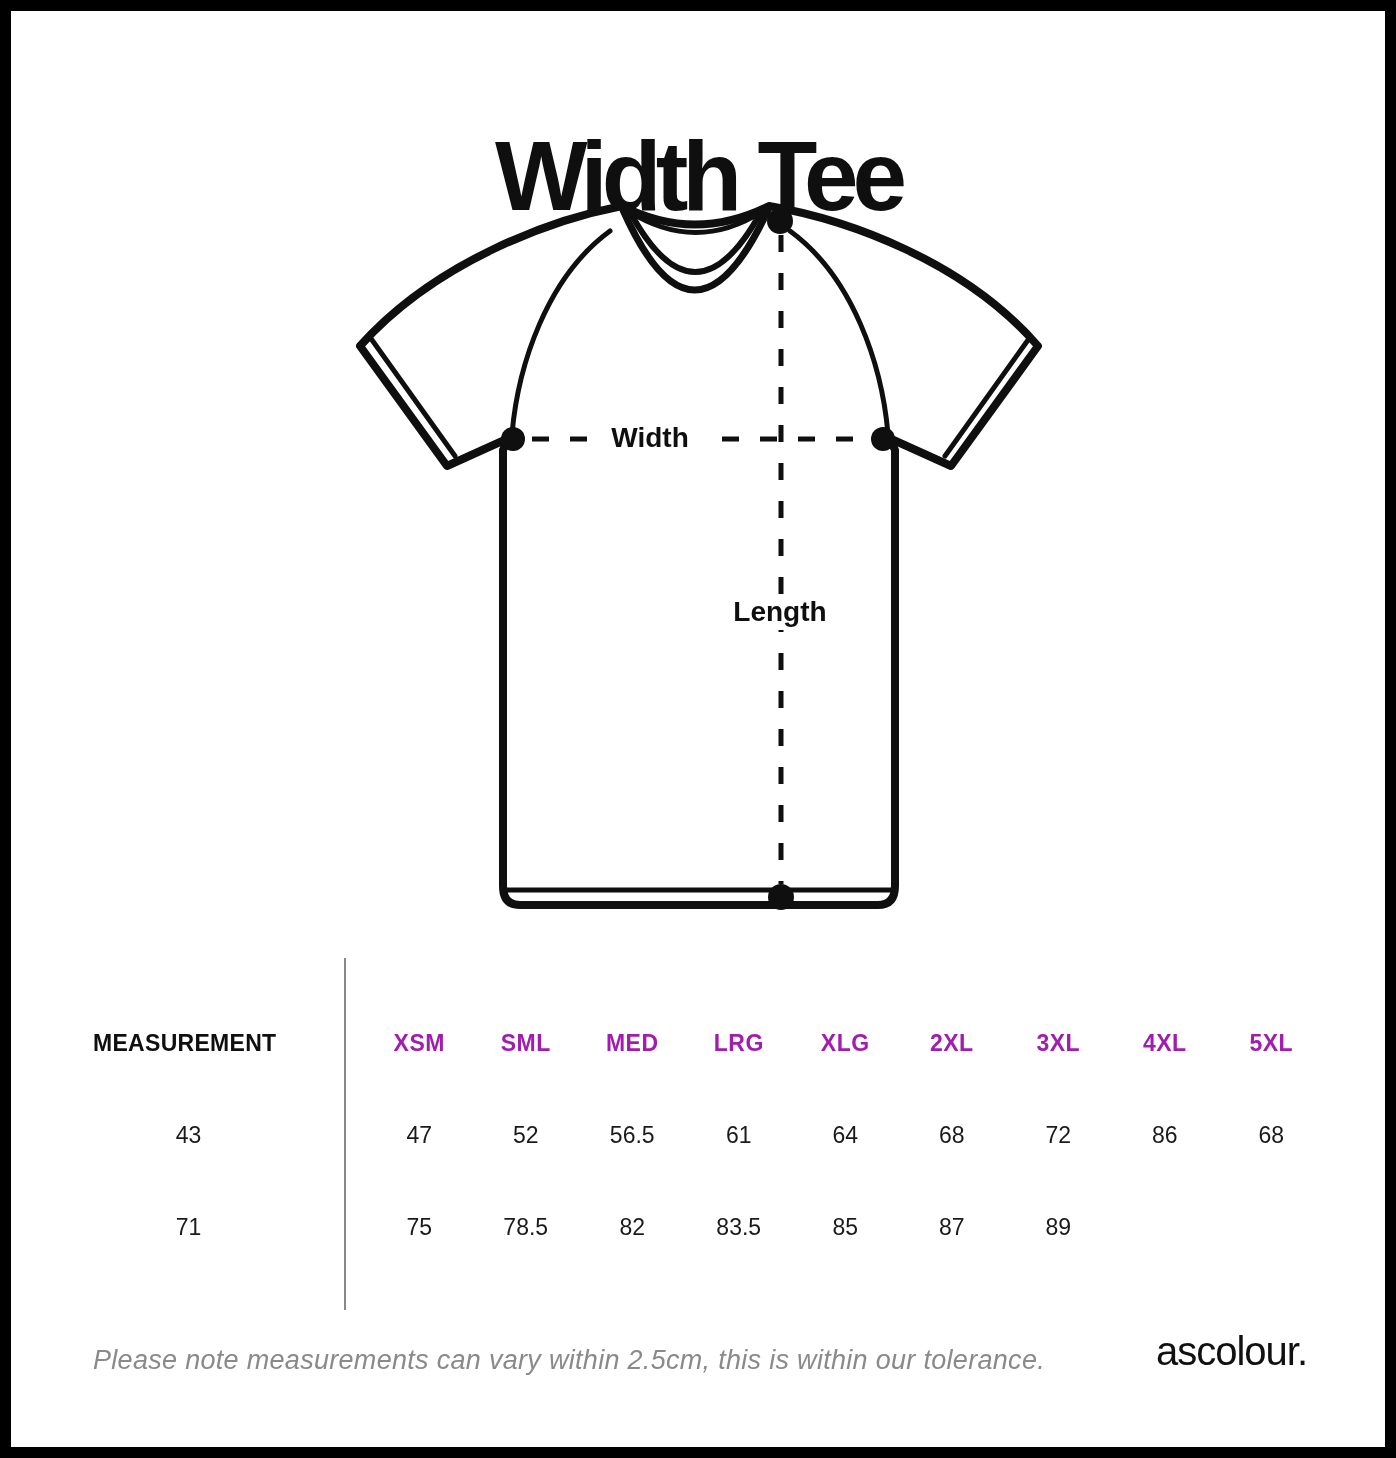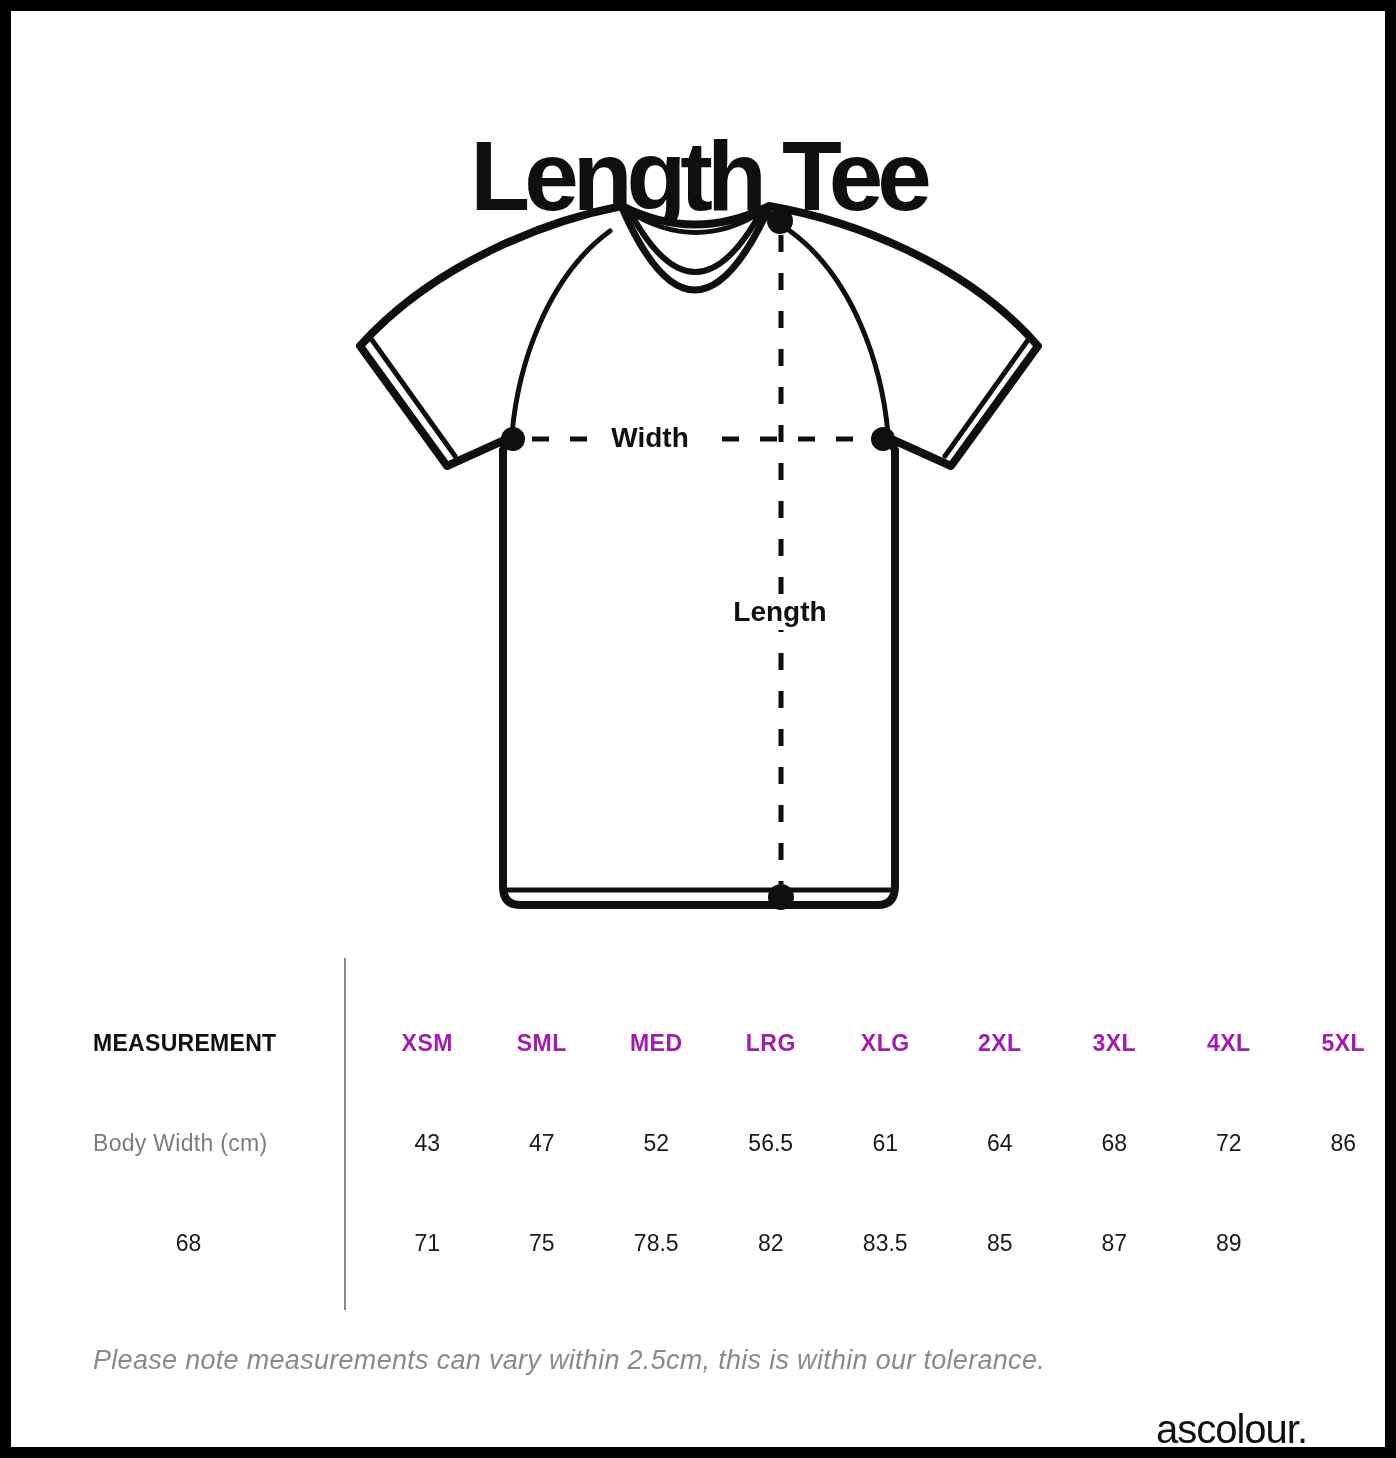--- a/index.html
+++ b/index.html
@@ -60,7 +60,7 @@
 
 <div class="page">
 
-  <h1 class="title">Length Tee</h1>
+  <h1 class="title">Width Tee</h1>
 
   <svg class="shirt-svg" viewBox="340 185 720 740" xmlns="http://www.w3.org/2000/svg">
 

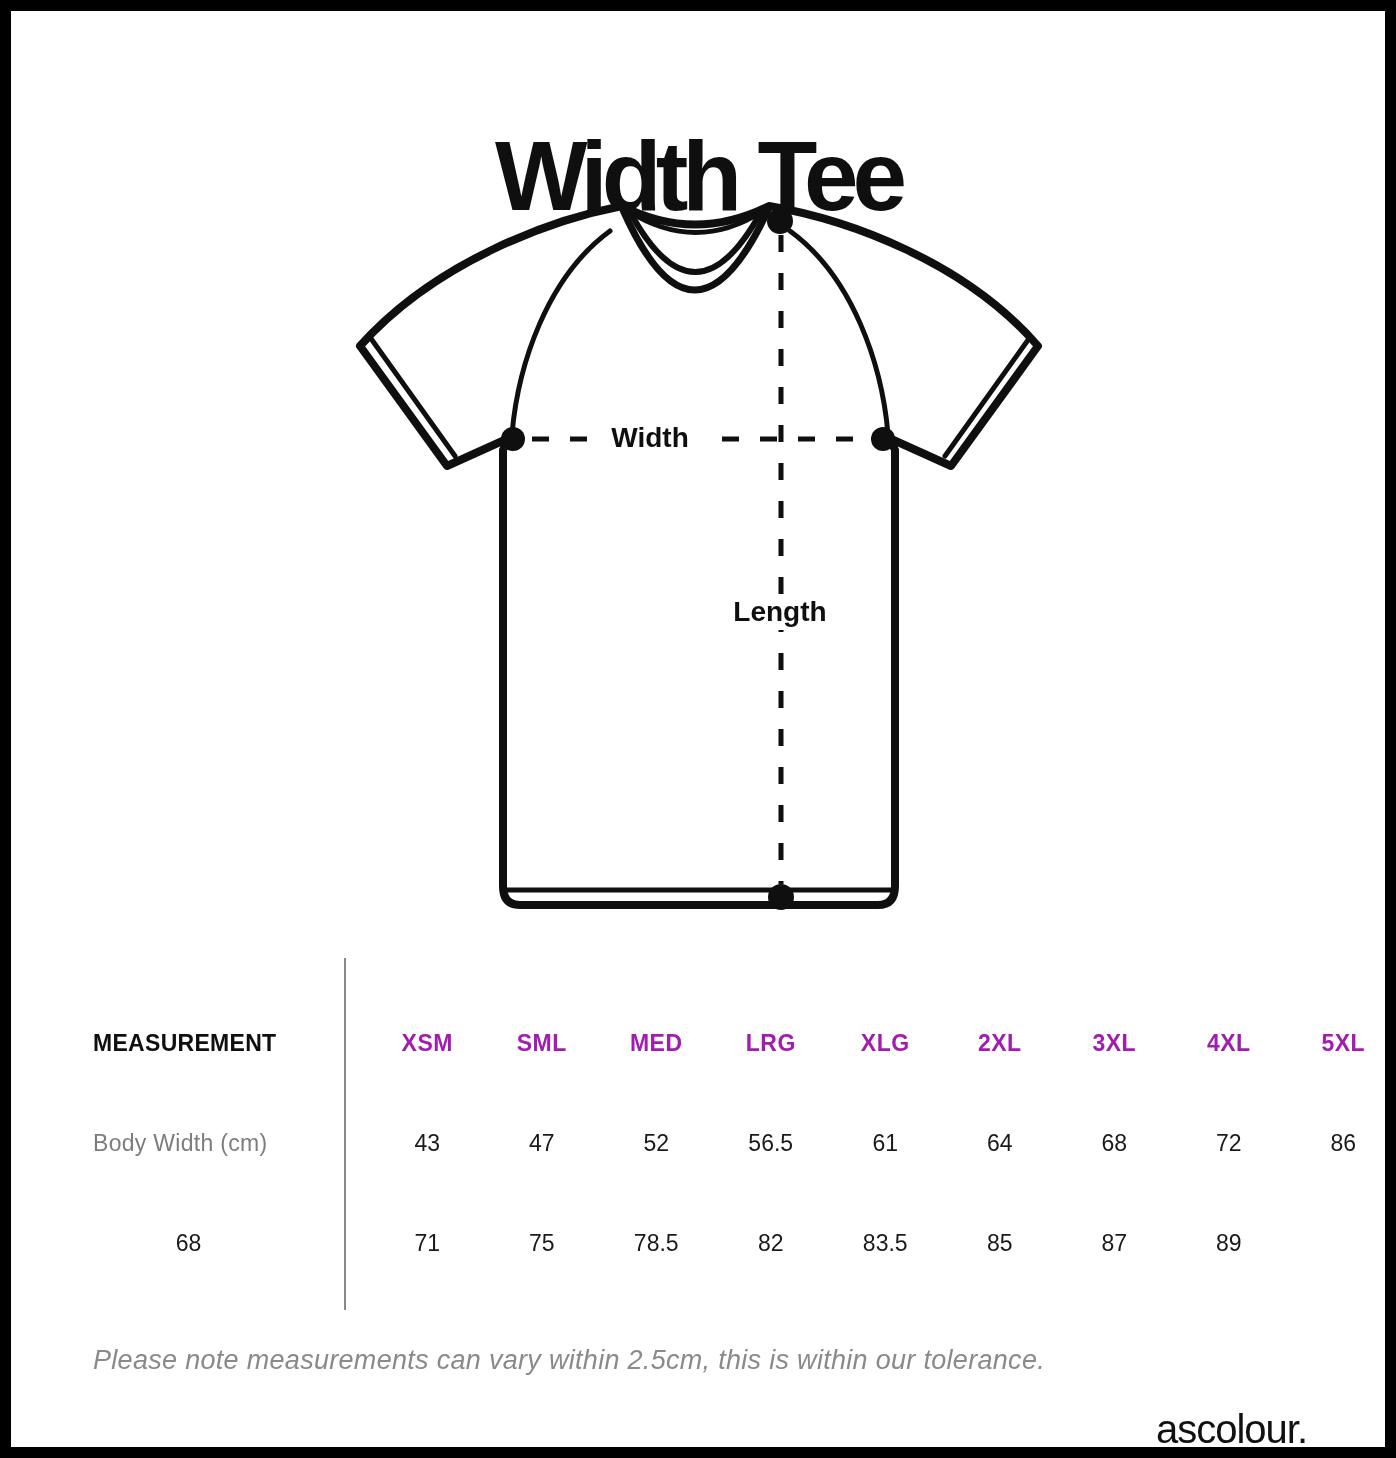--- a/index.html
+++ b/index.html
@@ -38,7 +38,6 @@
     grid-auto-rows:92px;
     align-items:center;
     width:1223px;
-    gap:8px;
   }
   .size-grid .cell{text-align:center;font-size:23px;color:#1a1a1a;}
   .size-grid .head{font-weight:bold;color:#a21caf;letter-spacing:0.5px;}

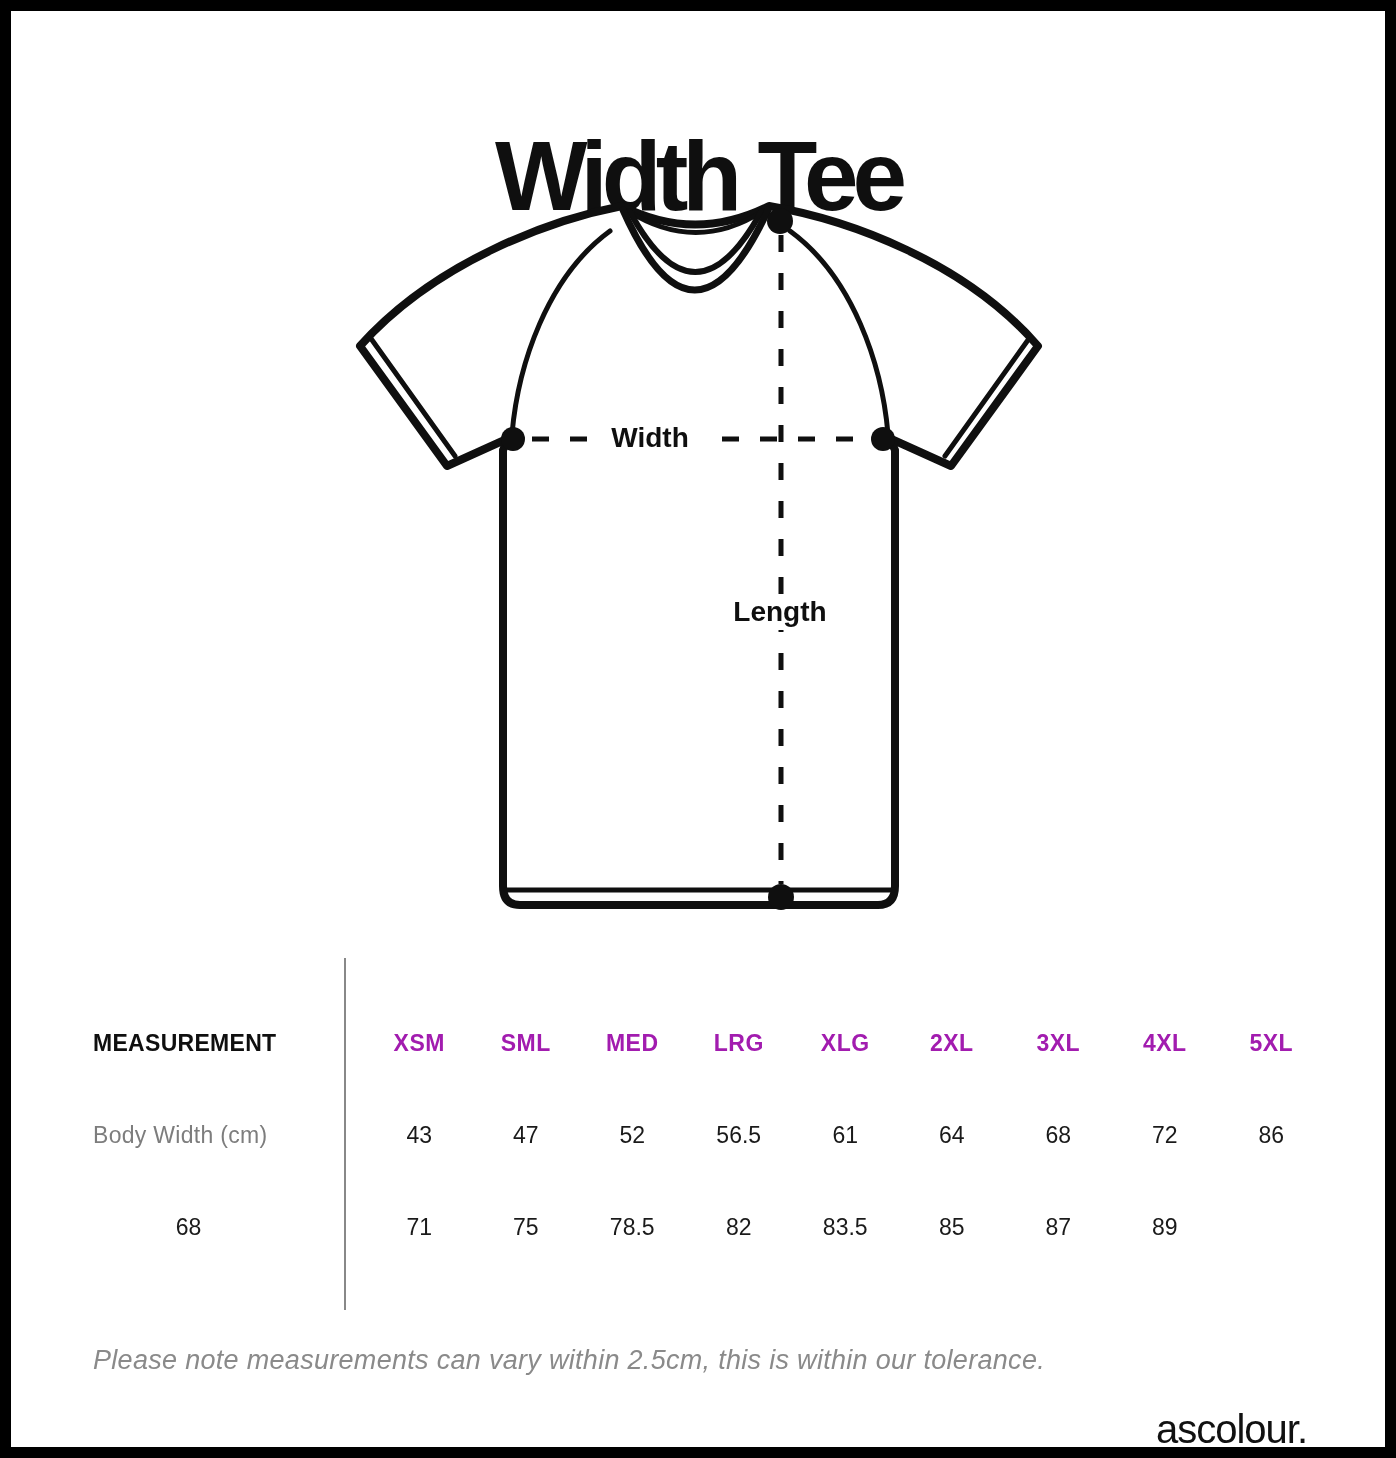--- a/index.html
+++ b/index.html
@@ -119,7 +119,6 @@
     <div class="cell head">4XL</div>
     <div class="cell head">5XL</div>
 
-    <div class="cell rowlabel">Body Width (cm)</div>
     <div class="cell">43</div>
     <div class="cell">47</div>
     <div class="cell">52</div>

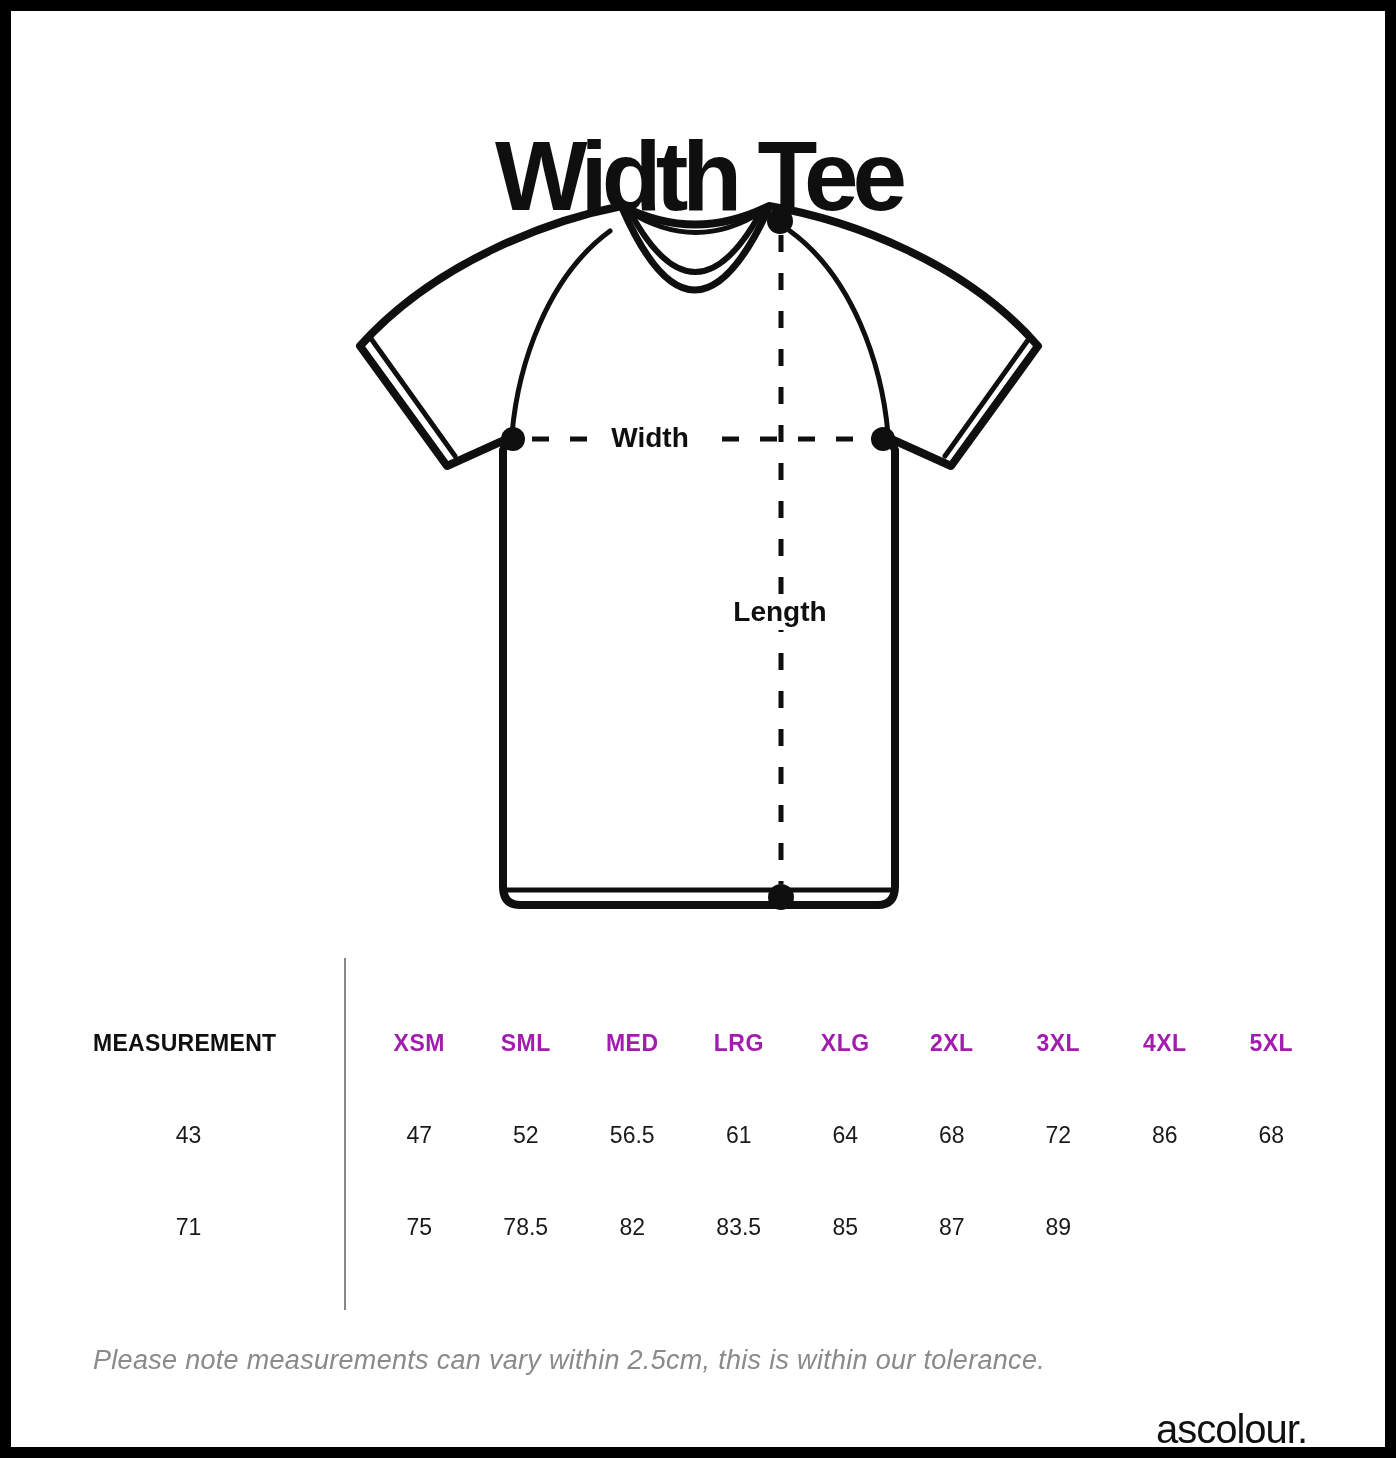--- a/index.html
+++ b/index.html
@@ -50,7 +50,7 @@
     font-size:27px;font-style:italic;color:#8a8a8a;letter-spacing:0.3px;
   }
   .brand-logo{
-    position:absolute;right:78px;top:1396px;
+    position:absolute;right:78px;top:1318px;
     font-size:40px;font-weight:normal;letter-spacing:-1px;color:#111111;
   }
 </style>

